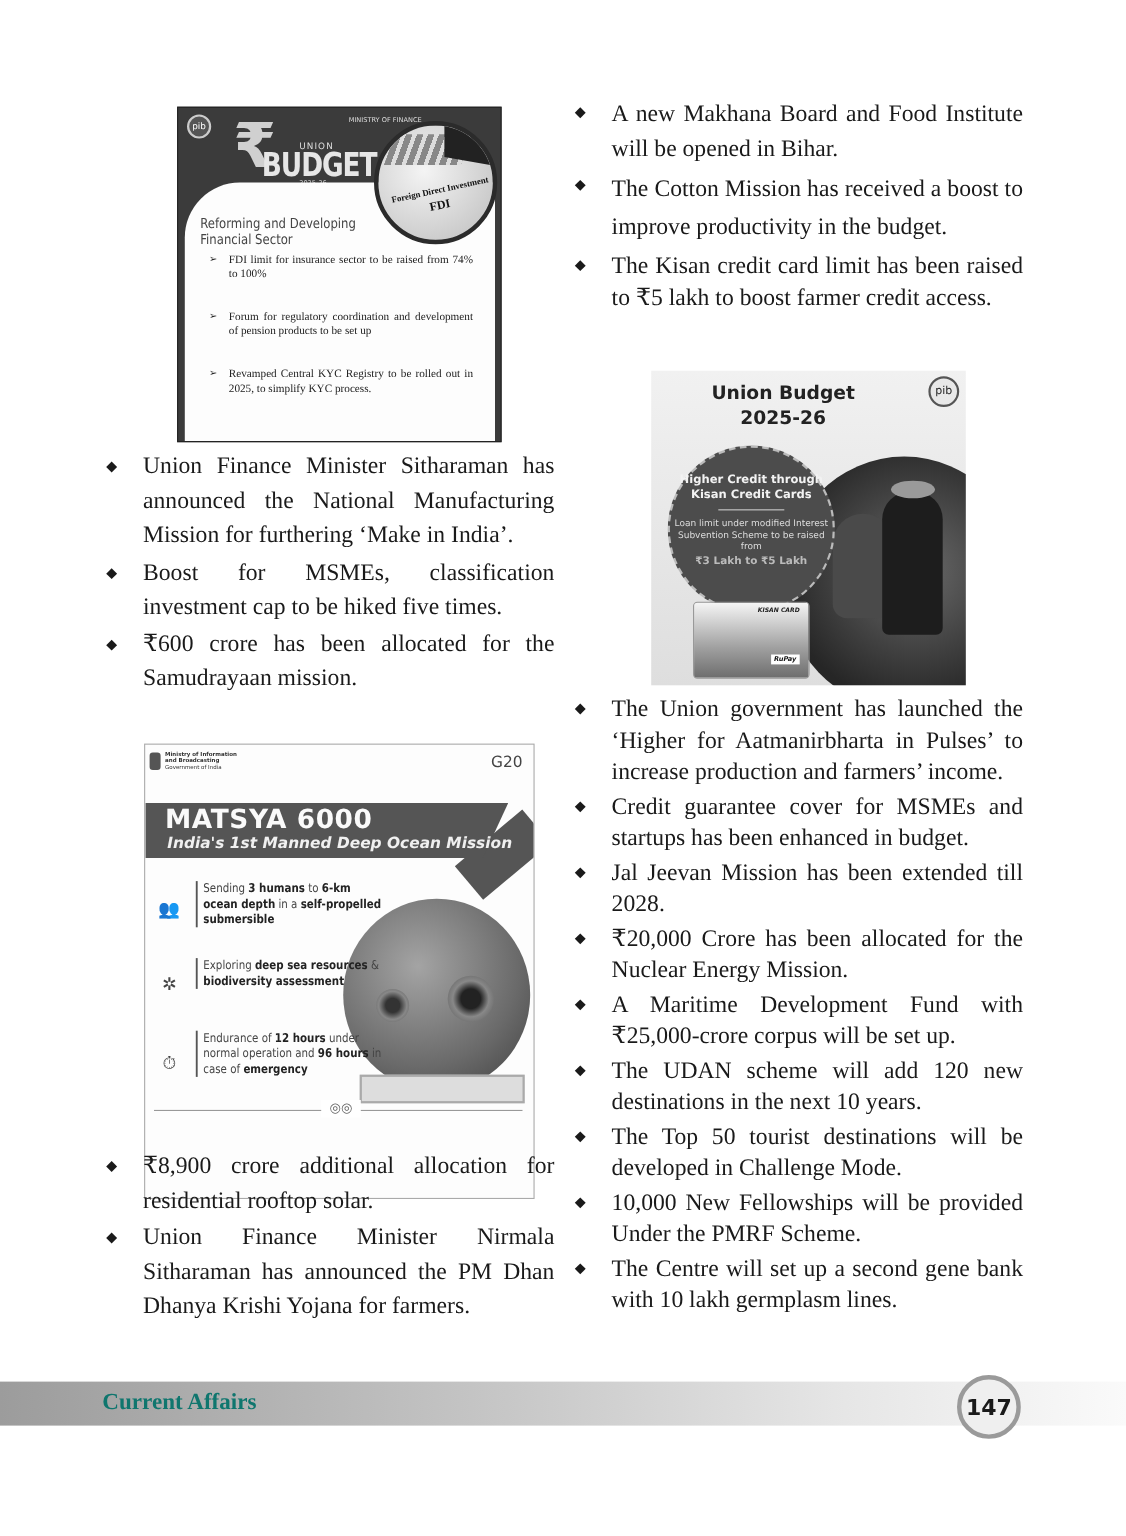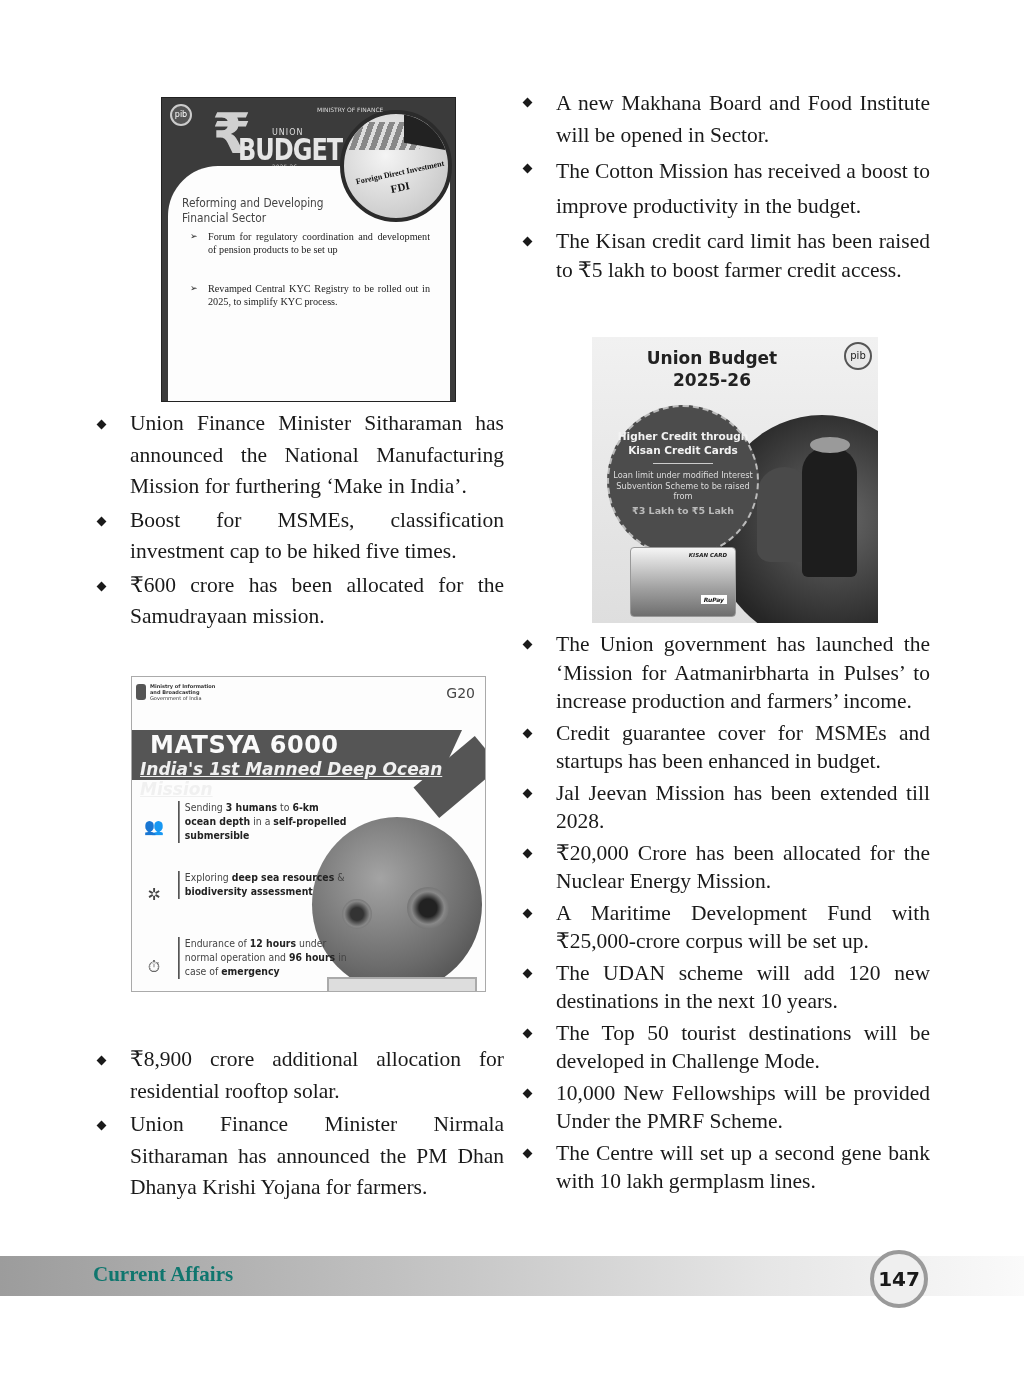--- a/index.html
+++ b/index.html
@@ -151,7 +151,7 @@
 
 <div class="col right" style="left:514px; top:88px; width:416px;">
   <ul class="bullet-list">
-    <li class="bullet" style="line-height:31.5px;">A new Makhana Board and Food Institute will be opened in Sector.</li>
+    <li class="bullet" style="line-height:31.5px;">A new Makhana Board and Food Institute will be opened in Bihar.</li>
     <li class="bullet" style="line-height:35px;">The Cotton Mission has received a boost to improve productivity in the budget.</li>
     <li class="bullet" style="line-height:29px;">The Kisan credit card limit has been raised to ₹5 lakh to boost farmer credit access.</li>
   </ul>

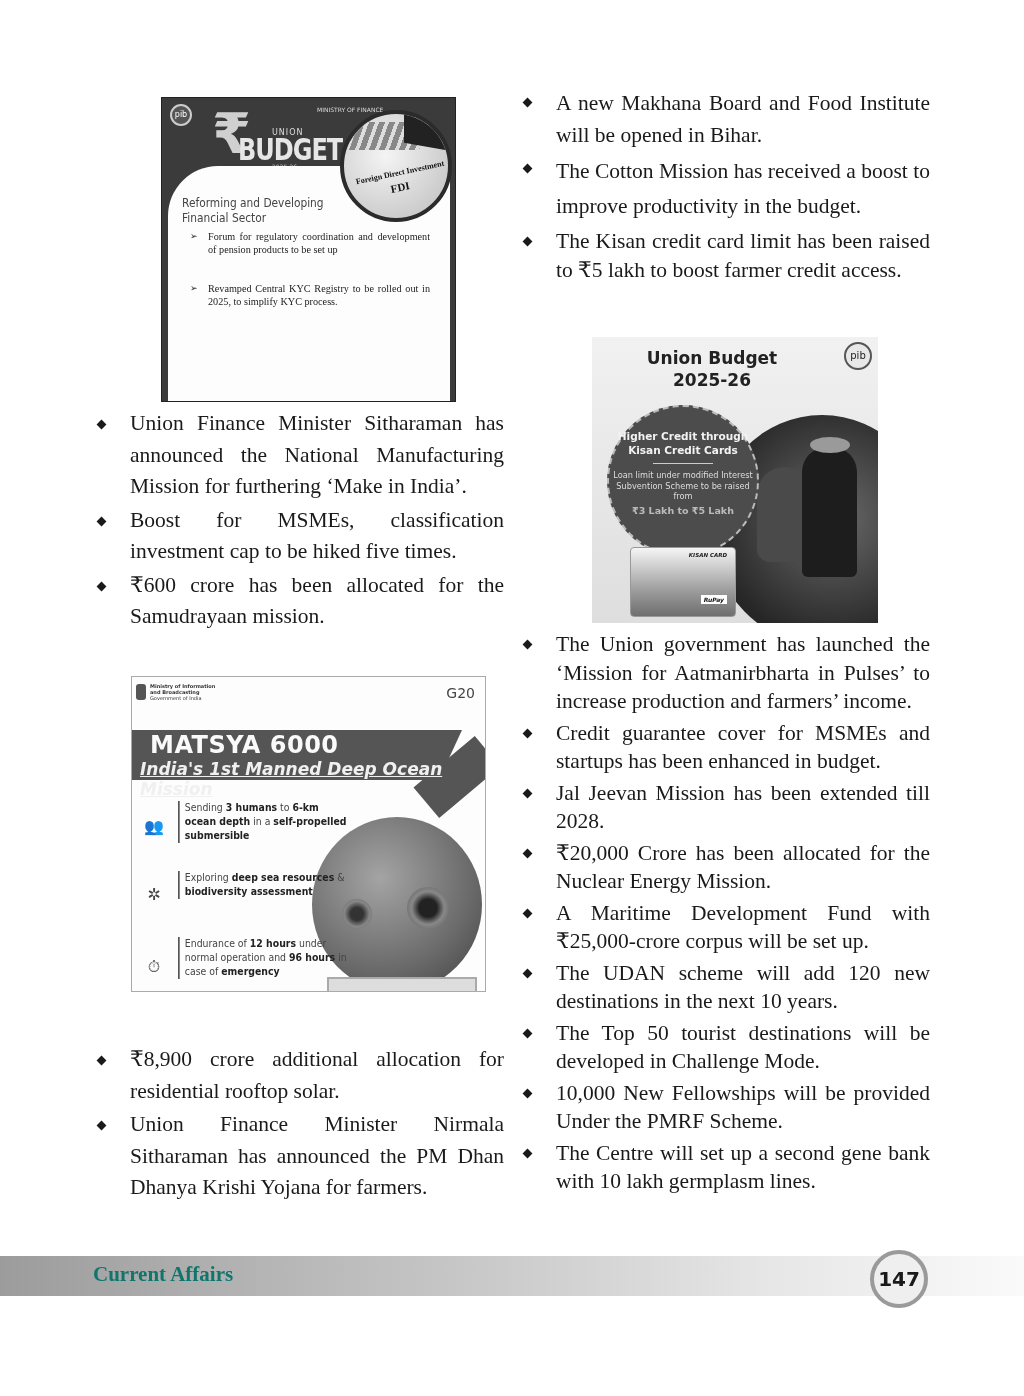--- a/index.html
+++ b/index.html
@@ -93,6 +93,7 @@
     <div>Financial Sector</div>
   </div>
   <ul class="fdi-points">
+    <li>FDI limit for insurance sector to be raised from 74% to 100%</li>
     <li>Forum for regulatory coordination and development of pension products to be set up</li>
     <li>Revamped Central KYC Registry to be rolled out in 2025, to simplify KYC process.</li>
   </ul>

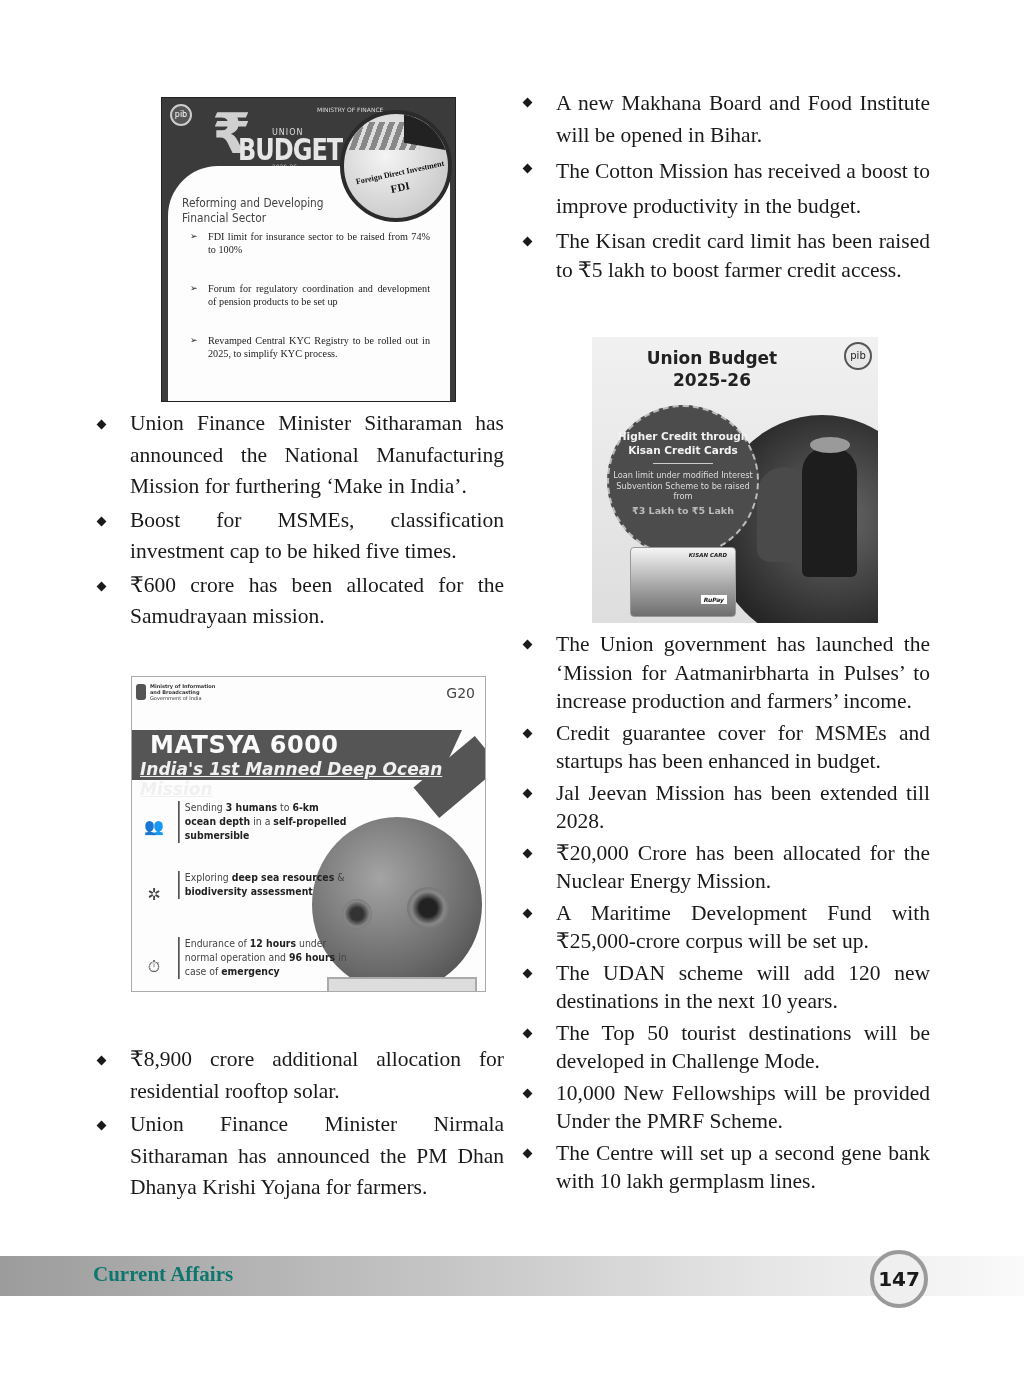--- a/index.html
+++ b/index.html
@@ -182,7 +182,7 @@
 
 <div class="col right" style="left:514px; top:630px; width:416px;">
   <ul class="bullet-list">
-    <li class="bullet">The Union government has launched the ‘Mission for Aatmanirbharta in Pulses’ to increase production and farmers’ income.</li>
+    <li class="bullet">The Union government has launched the ‘Higher for Aatmanirbharta in Pulses’ to increase production and farmers’ income.</li>
     <li class="bullet">Credit guarantee cover for MSMEs and startups has been enhanced in budget.</li>
     <li class="bullet">Jal Jeevan Mission has been extended till 2028.</li>
     <li class="bullet">₹20,000 Crore has been allocated for the Nuclear Energy Mission.</li>

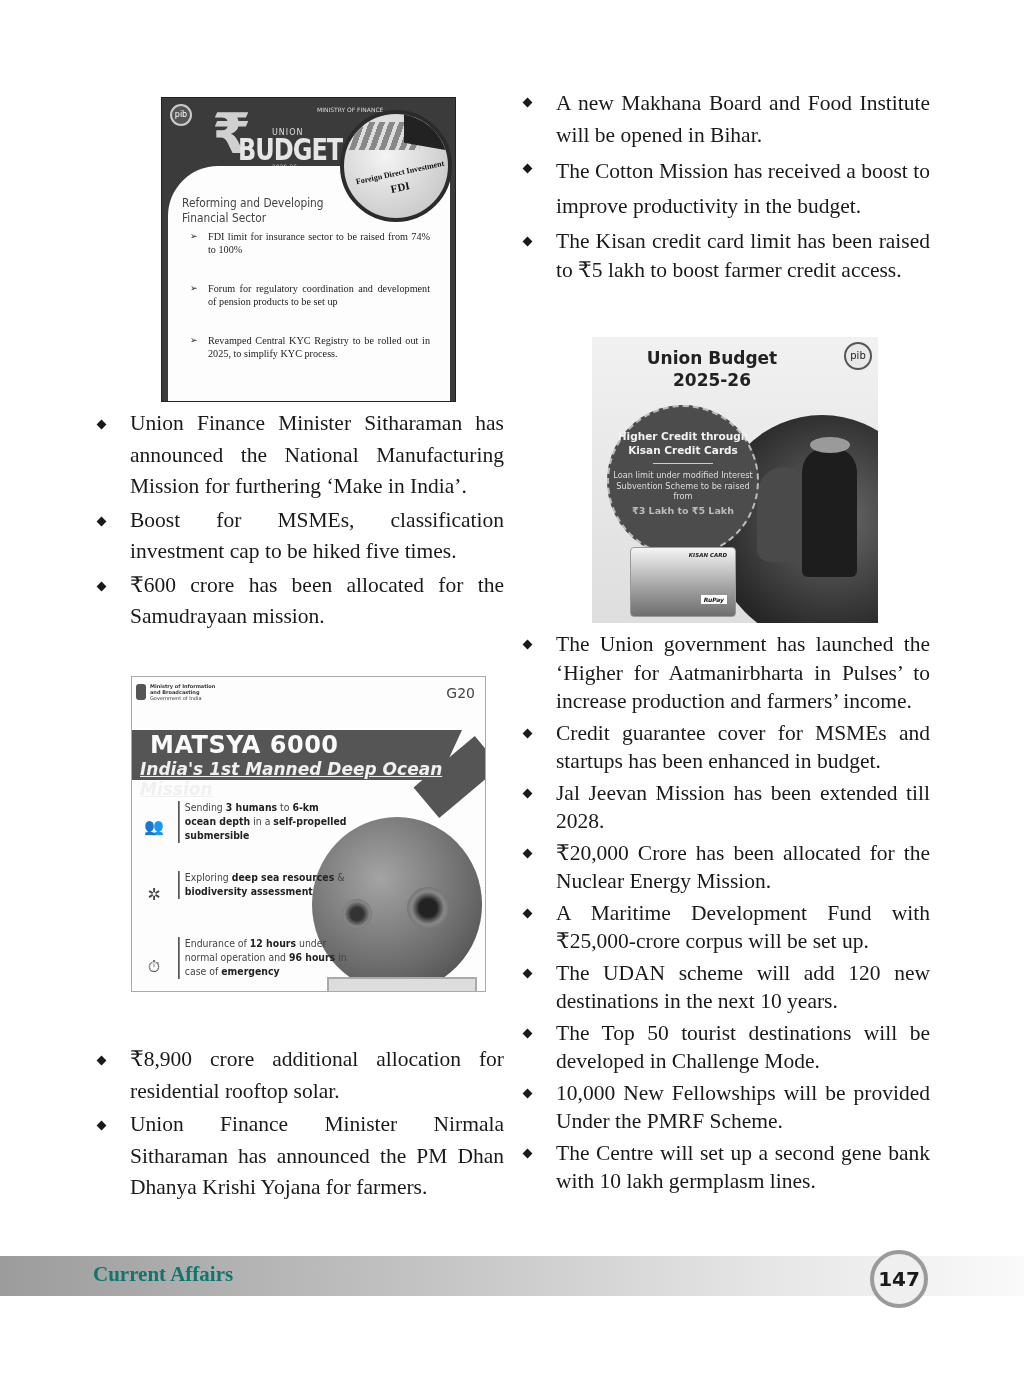--- a/index.html
+++ b/index.html
@@ -48,7 +48,7 @@
   .pib-logo2 { position: absolute; left: 252px; top: 5px; width: 28px; height: 28px; border-radius: 50%; border: 2px solid #555; background: #e8e8e8; color: #222; font-size: 10px; text-align: center; line-height: 24px; font-family: "DejaVu Sans", sans-serif; }
 
   
-  .fig-matsya { position: absolute; left: 131px; top: 676px; width: 355px; height: 316px; background: #fdfdfd; border: 1.5px solid #aaa; overflow: hidden; }
+  .fig-matsya { position: absolute; left: 131px; top: 676px; width: 355px; height: 414px; background: #fdfdfd; border: 1.5px solid #aaa; overflow: hidden; }
   .m-header-l { position: absolute; left: 6px; top: 6px; font-size: 5px; line-height: 6px; font-family: "DejaVu Sans", sans-serif; font-weight: bold; color: #333; }
   .m-emblem { position: absolute; left: 4px; top: 7px; width: 10px; height: 16px; background: #555; border-radius: 3px; }
   .m-header-r { position: absolute; right: 10px; top: 8px; font-size: 14px; font-family: "DejaVu Sans", sans-serif; color: #444; }

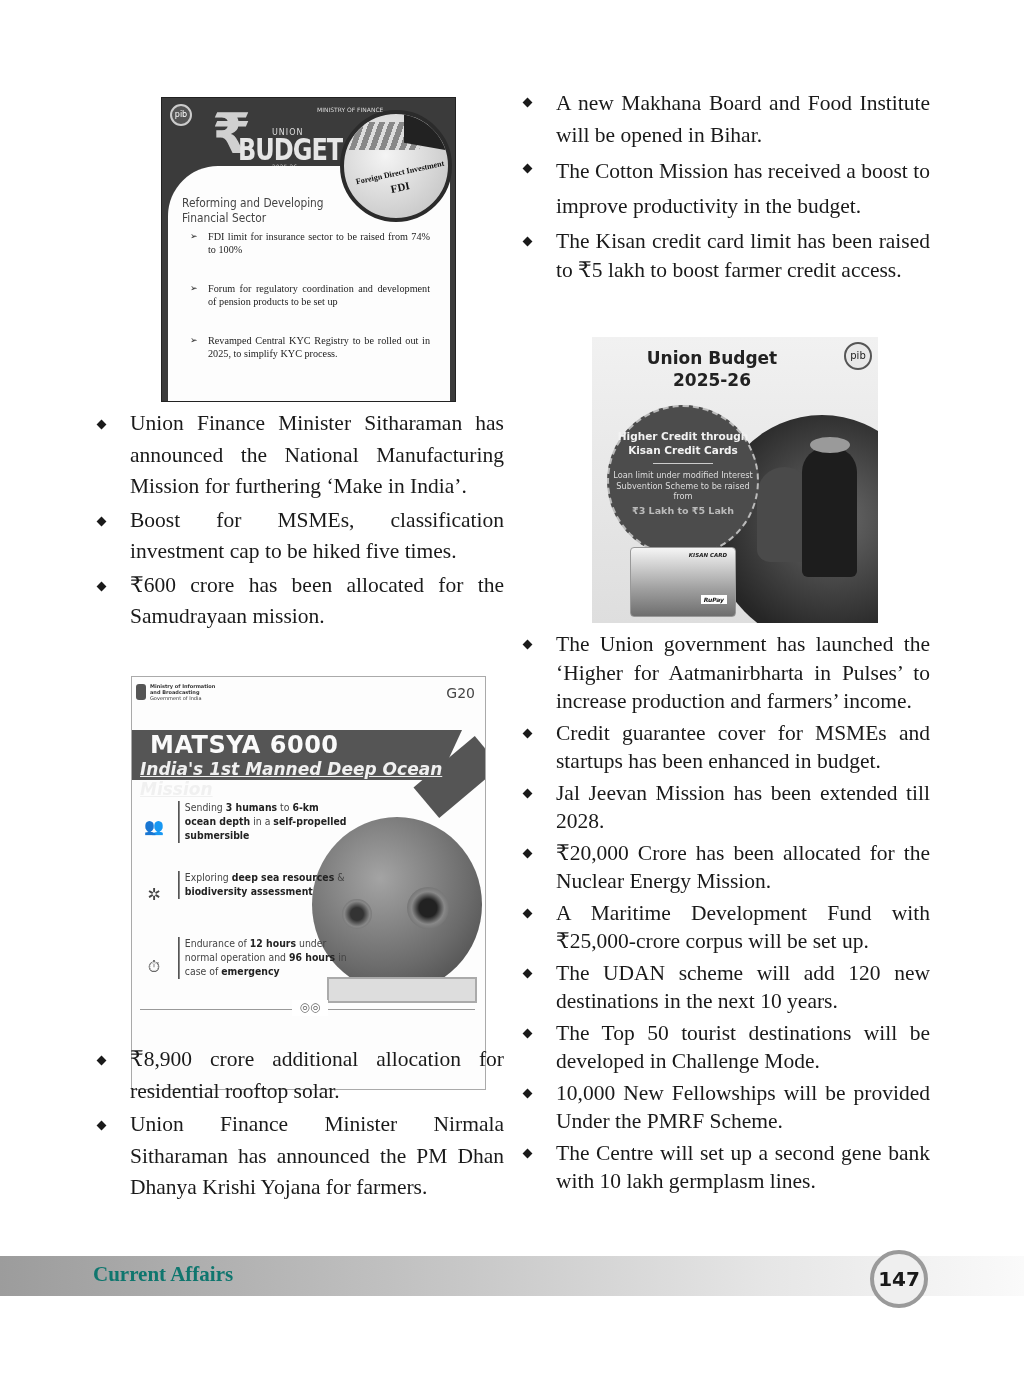--- a/index.html
+++ b/index.html
@@ -54,7 +54,7 @@
   .m-header-r { position: absolute; right: 10px; top: 8px; font-size: 14px; font-family: "DejaVu Sans", sans-serif; color: #444; }
   .m-band { position: absolute; left: 0; top: 53px; width: 330px; height: 50px; background: #555; clip-path: polygon(0 0, 100% 0, 93% 100%, 0 100%); }
   .m-title { position: absolute; left: 18px; top: 54px; font-family: "DejaVu Sans", sans-serif; font-weight: bold; font-size: 24px; color: #fafafa; letter-spacing: 0.5px; }
-  .m-sub { position: absolute; left: 8px; top: 82px; font-family: "DejaVu Sans", sans-serif; font-style: italic; font-weight: bold; font-size: 17px; color: #f0f0f0; text-decoration: underline; }
+  .m-sub { position: absolute; left: 20px; top: 82px; font-family: "DejaVu Sans", sans-serif; font-style: italic; font-weight: bold; font-size: 14px; color: #f0f0f0; }
   .m-sphere { position: absolute; left: 180px; top: 140px; width: 170px; height: 175px; border-radius: 50%; background: radial-gradient(circle at 40% 35%, #a4a4a4, #6a6a6a 60%, #3e3e3e); }
   .m-port1 { position: absolute; left: 210px; top: 222px; width: 30px; height: 30px; border-radius: 50%; background: radial-gradient(circle, #333 30%, #888 60%, #555); }
   .m-port2 { position: absolute; left: 275px; top: 210px; width: 42px; height: 42px; border-radius: 50%; background: radial-gradient(circle, #222 30%, #888 55%, #555); }

